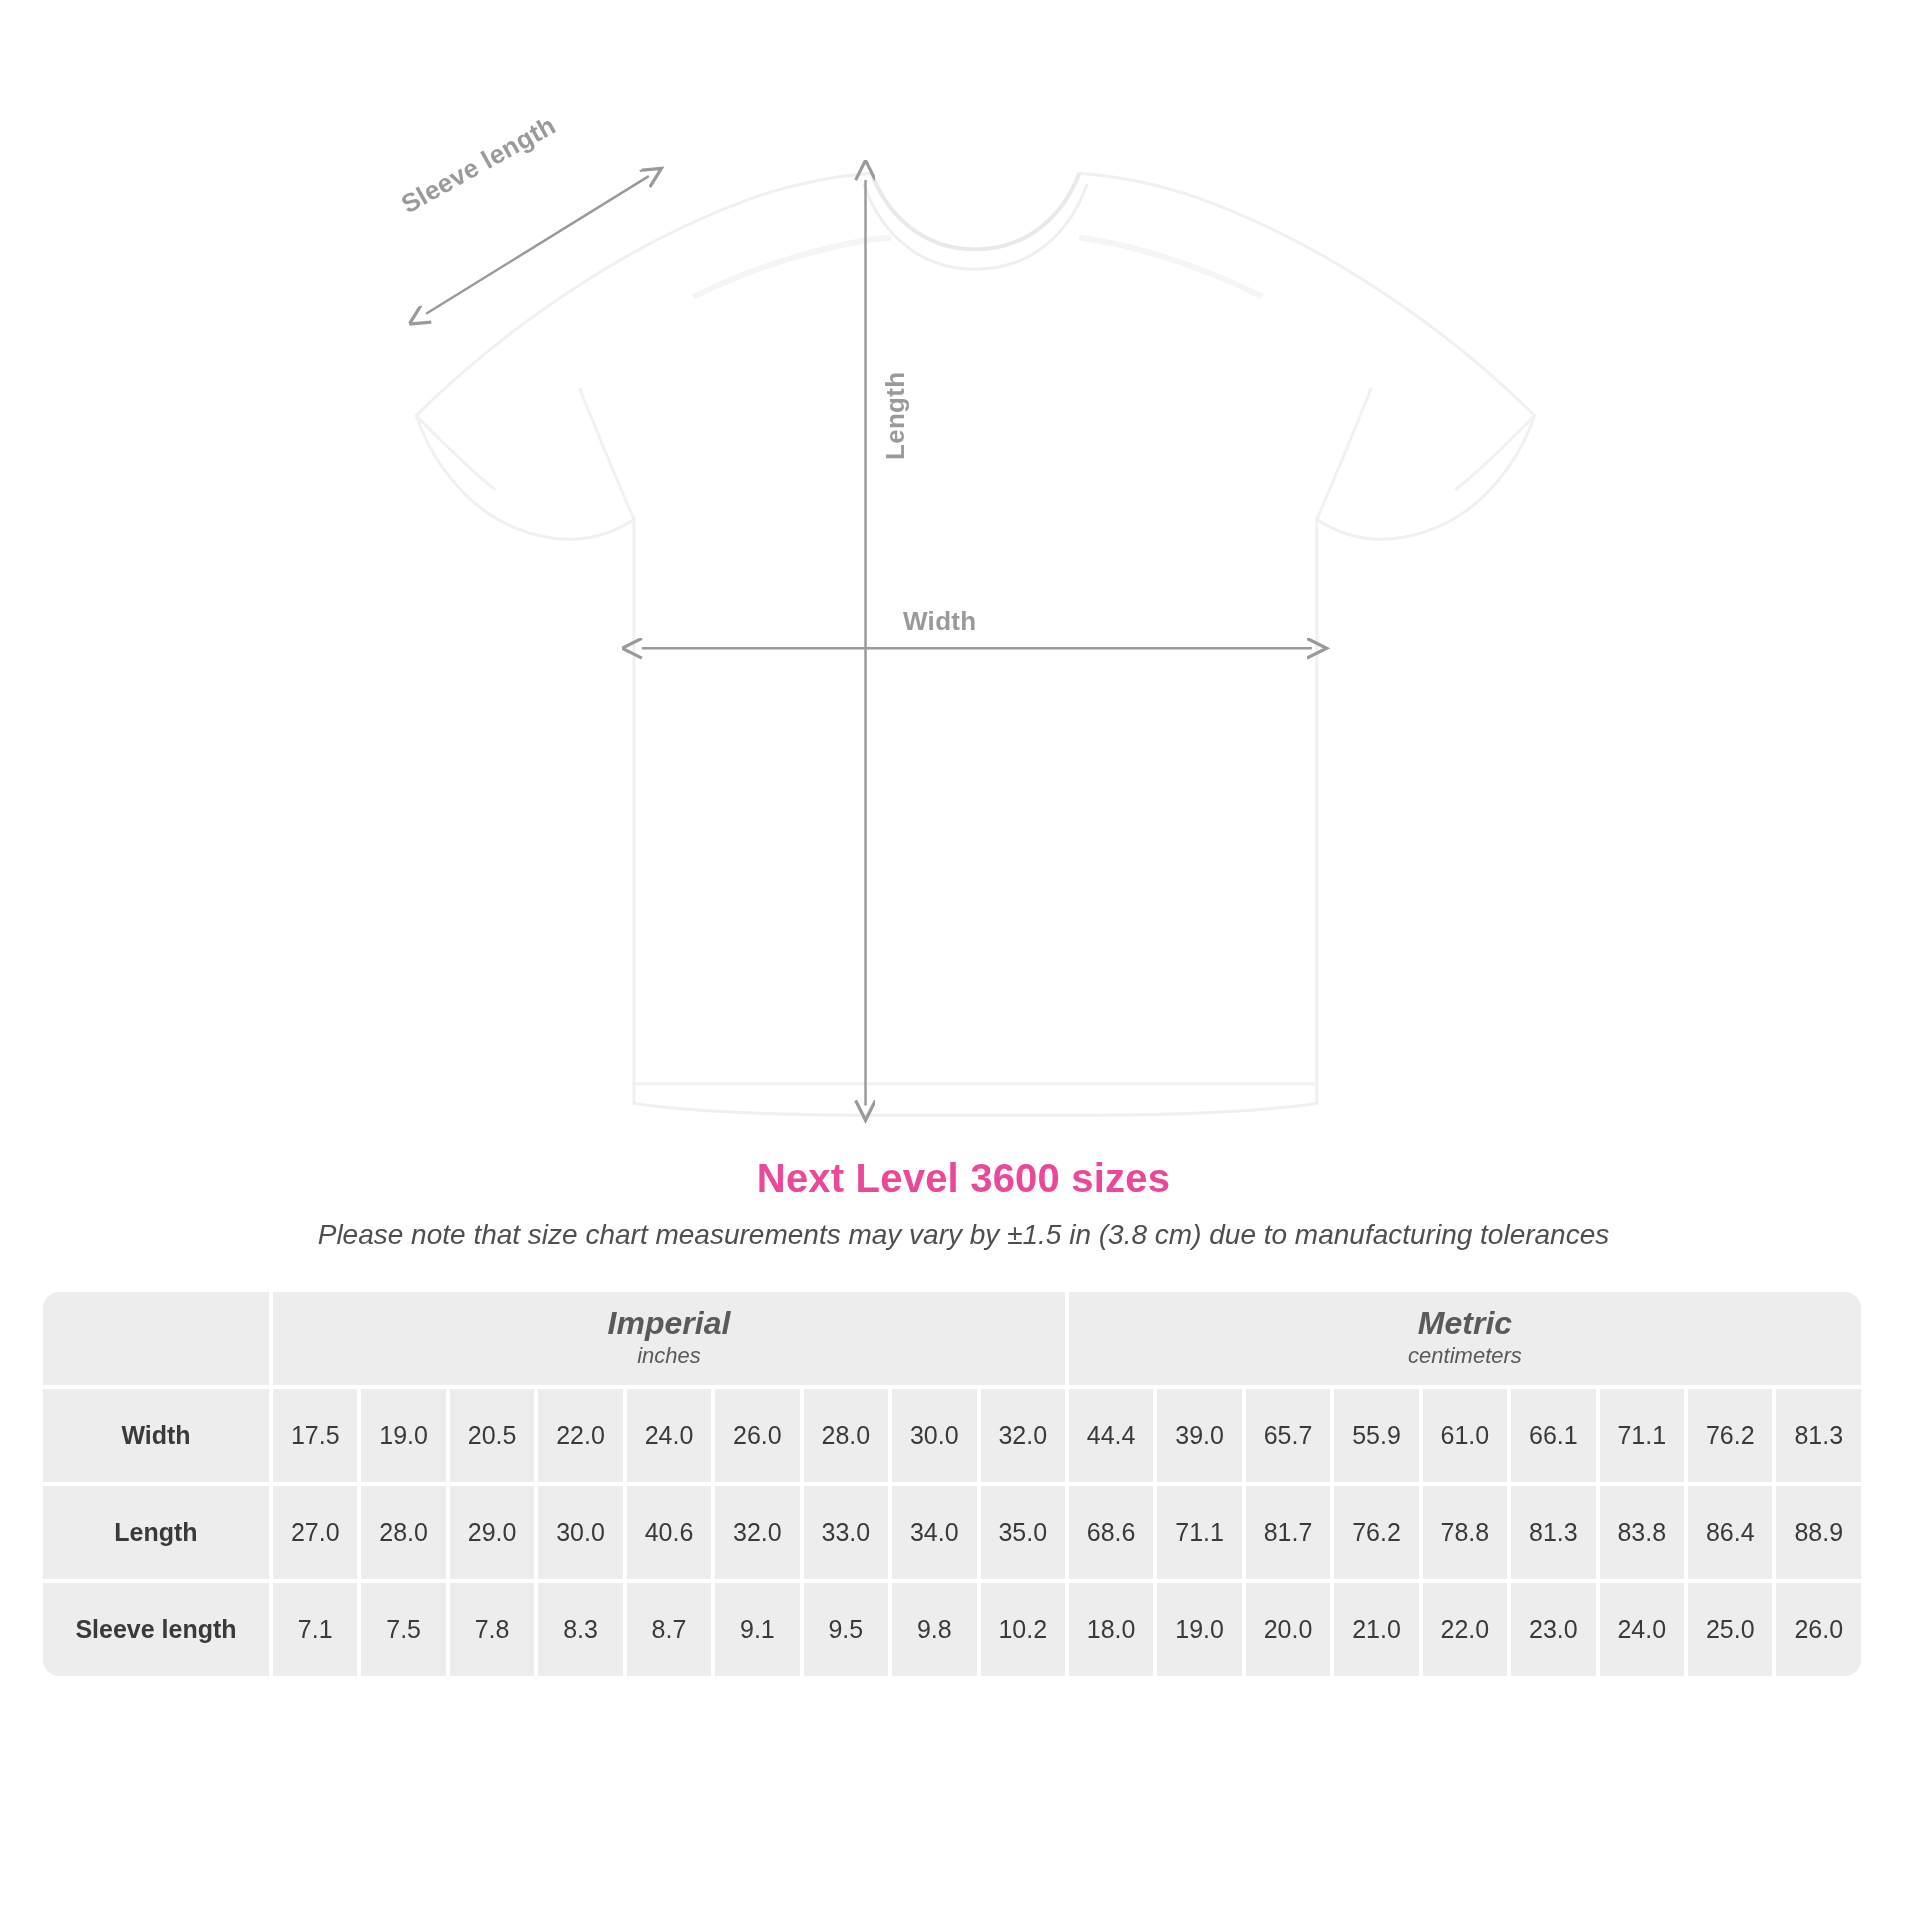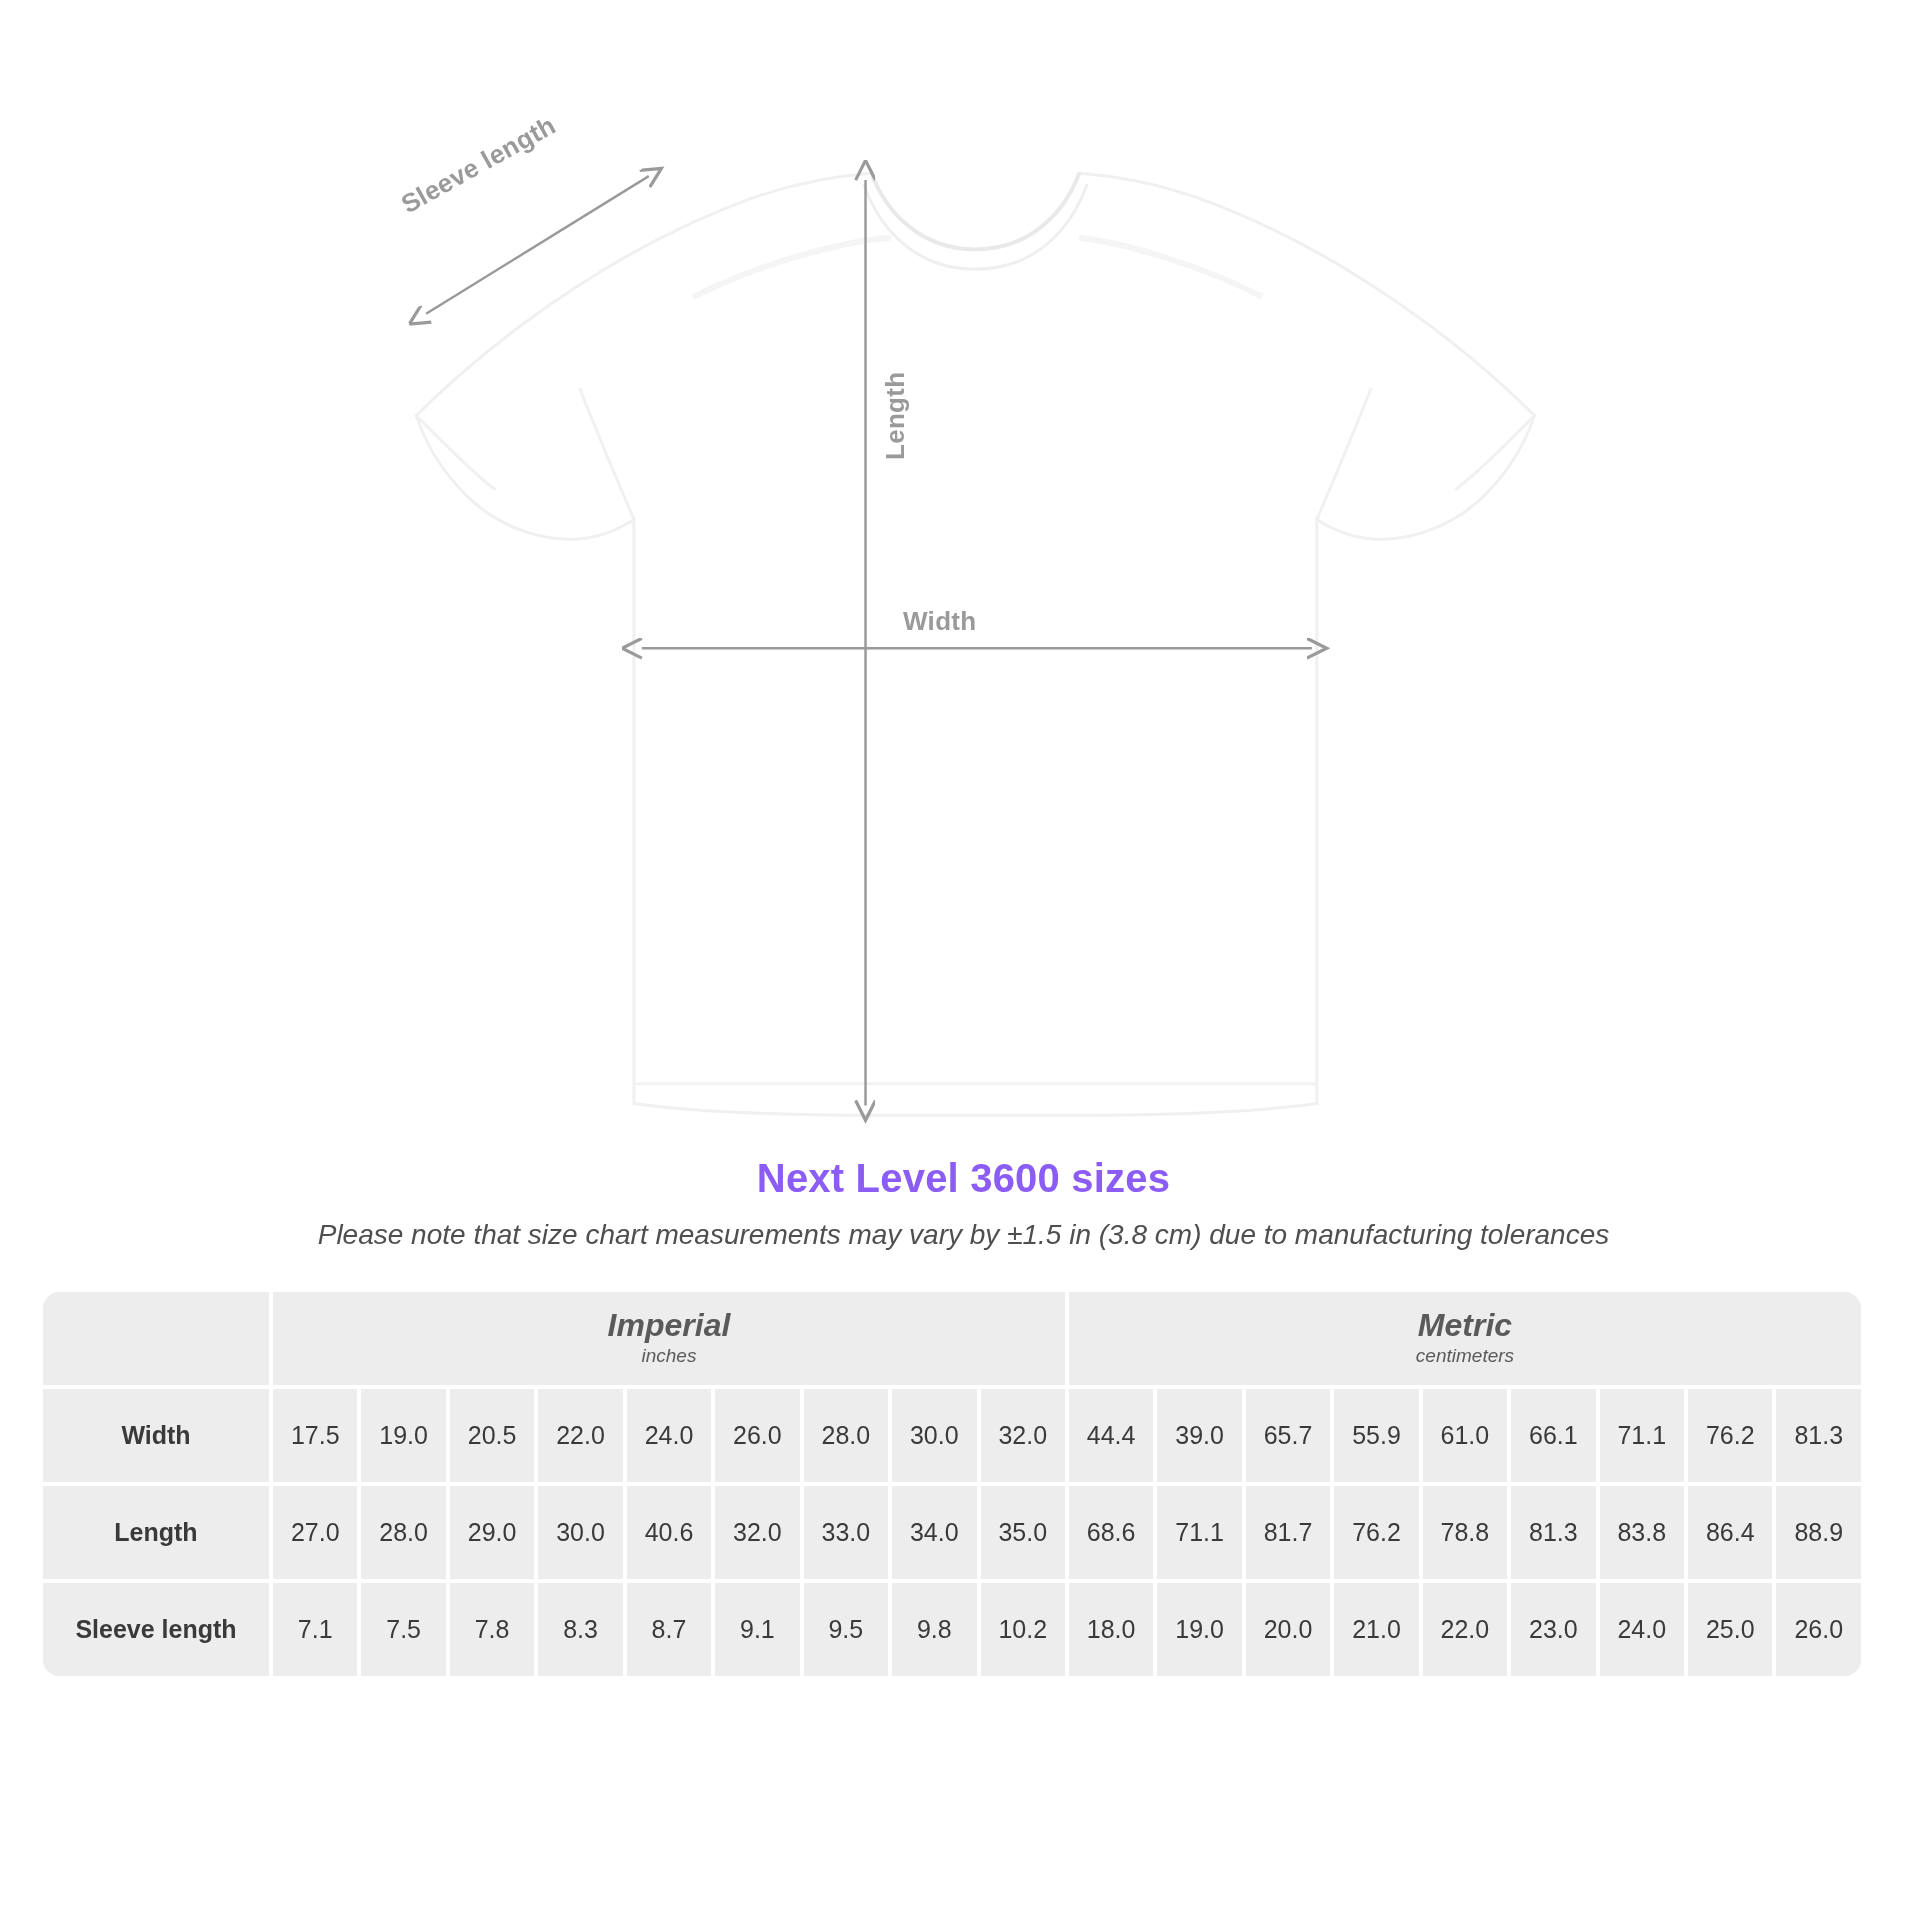--- a/index.html
+++ b/index.html
@@ -56,7 +56,7 @@
   #chart-title {
     font-size: 40px;
     font-weight: bold;
-    color: #8b5cf6;
+    color: #ec4899;
     margin: 0;
     letter-spacing: 0.2px;
   }

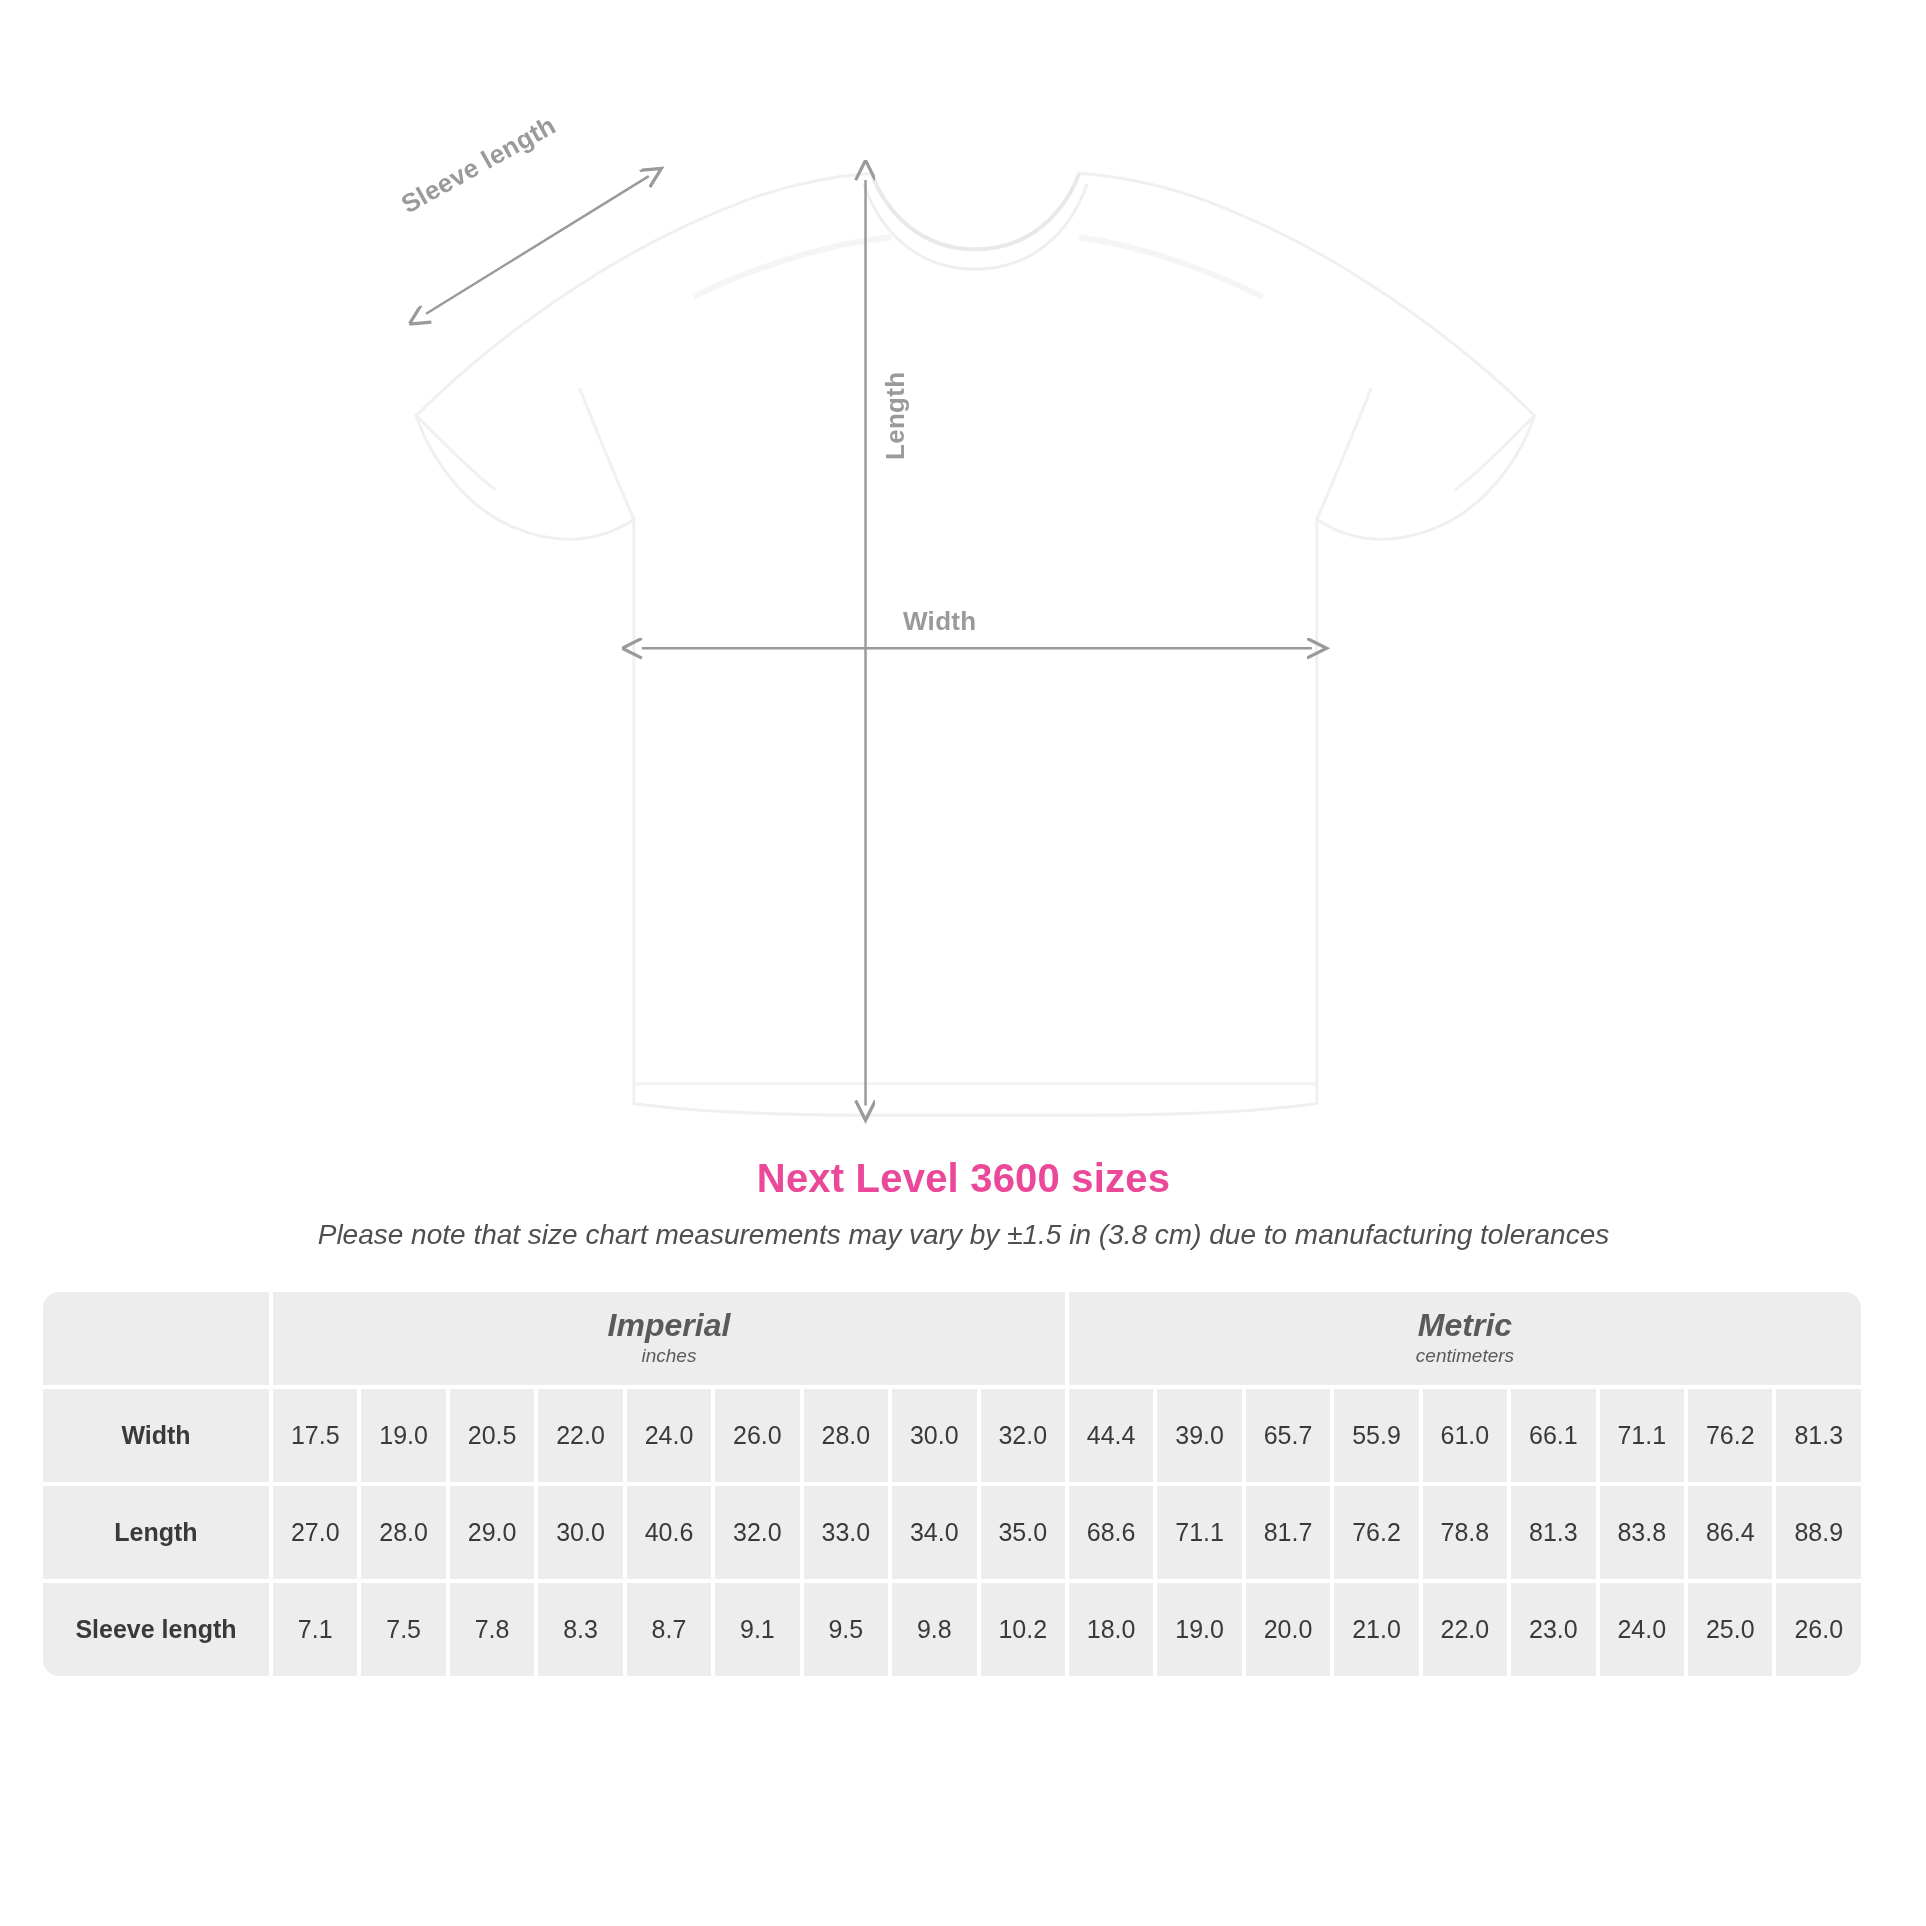--- a/index.html
+++ b/index.html
@@ -102,7 +102,7 @@
     line-height: 1.1;
   }
   .sys-sub {
-    font-size: 19px;
+    font-size: 22px;
     font-style: italic;
     color: #5a5a5a;
     line-height: 1.4;

